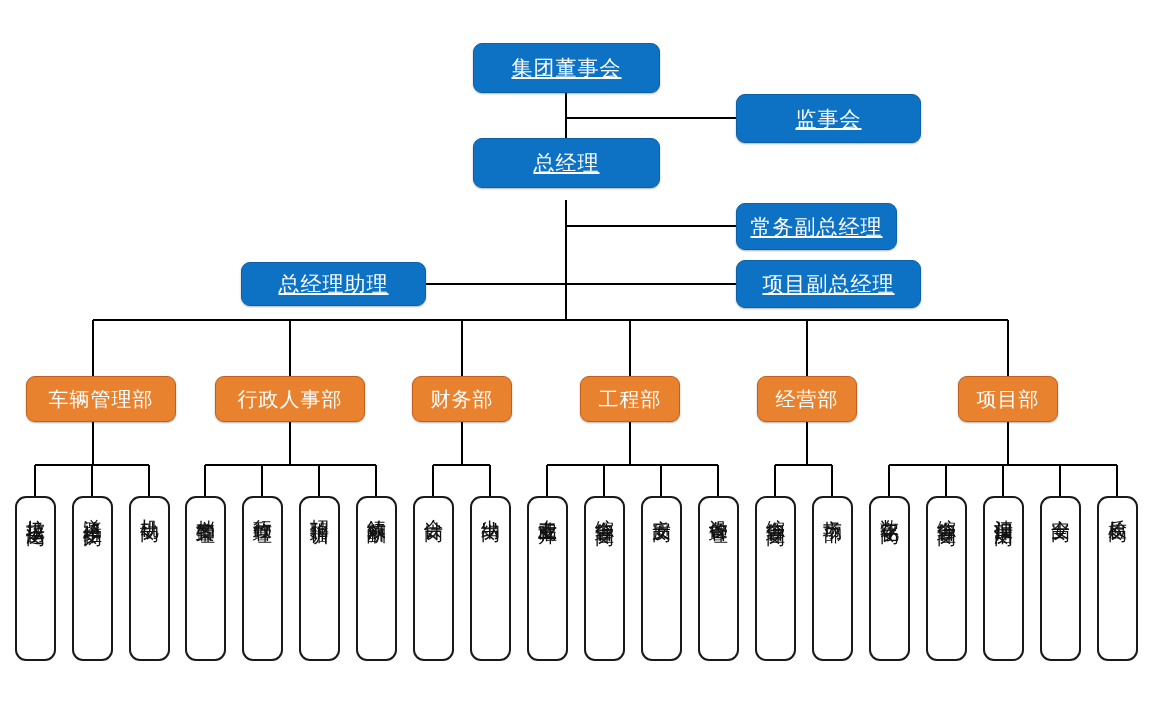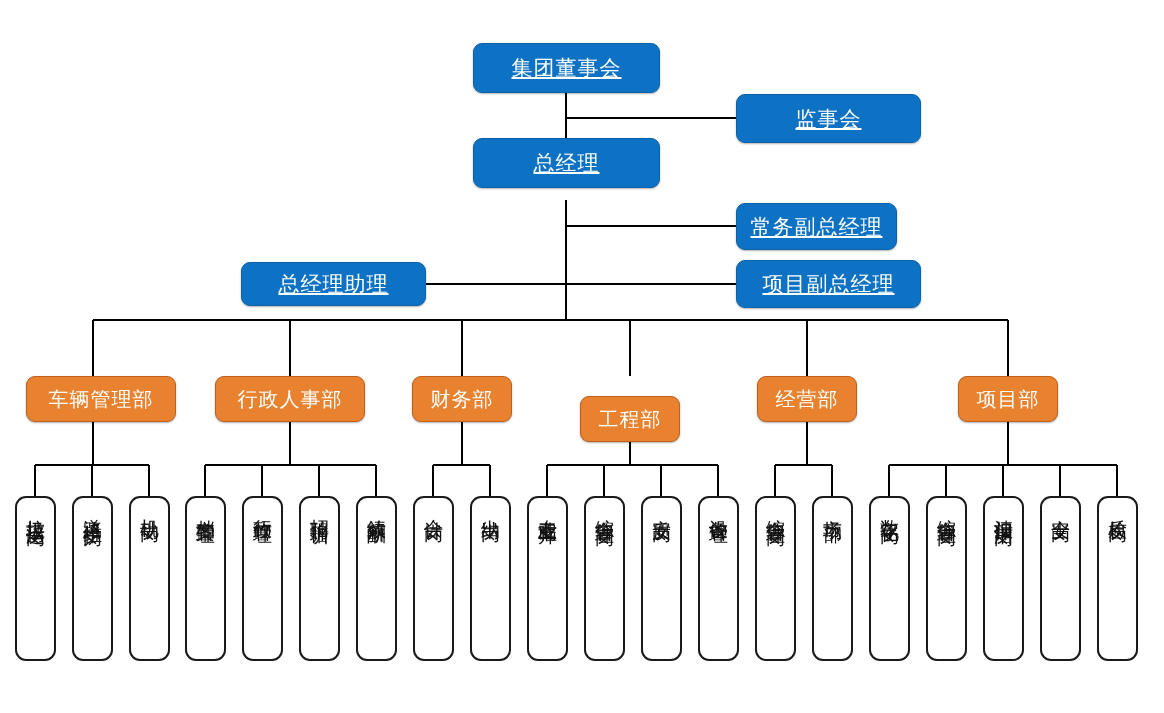--- a/index.html
+++ b/index.html
@@ -119,7 +119,7 @@
   <div class="node dept" style="left: 18px; top: 376px; width: 150px; height: 46px; margin-left: 8px;">车辆管理部</div>
   <div class="node dept" style="left: 412px; top: 376px; width: 100px; height: 46px;">财务部</div>
   <div class="node dept" style="left: 215px; top: 376px; width: 150px; height: 46px;">行政人事部</div>
-  <div class="node dept" style="left: 580px; top: 396px; width: 100px; height: 46px;">工程部</div>
+  <div class="node dept" style="left: 580px; top: 376px; width: 100px; height: 46px;">工程部</div>
   <div class="node dept" style="left: 757px; top: 376px; width: 100px; height: 46px;">经营部</div>
   <div class="node dept" style="left: 958px; top: 376px; width: 100px; height: 46px;">项目部</div>
 

